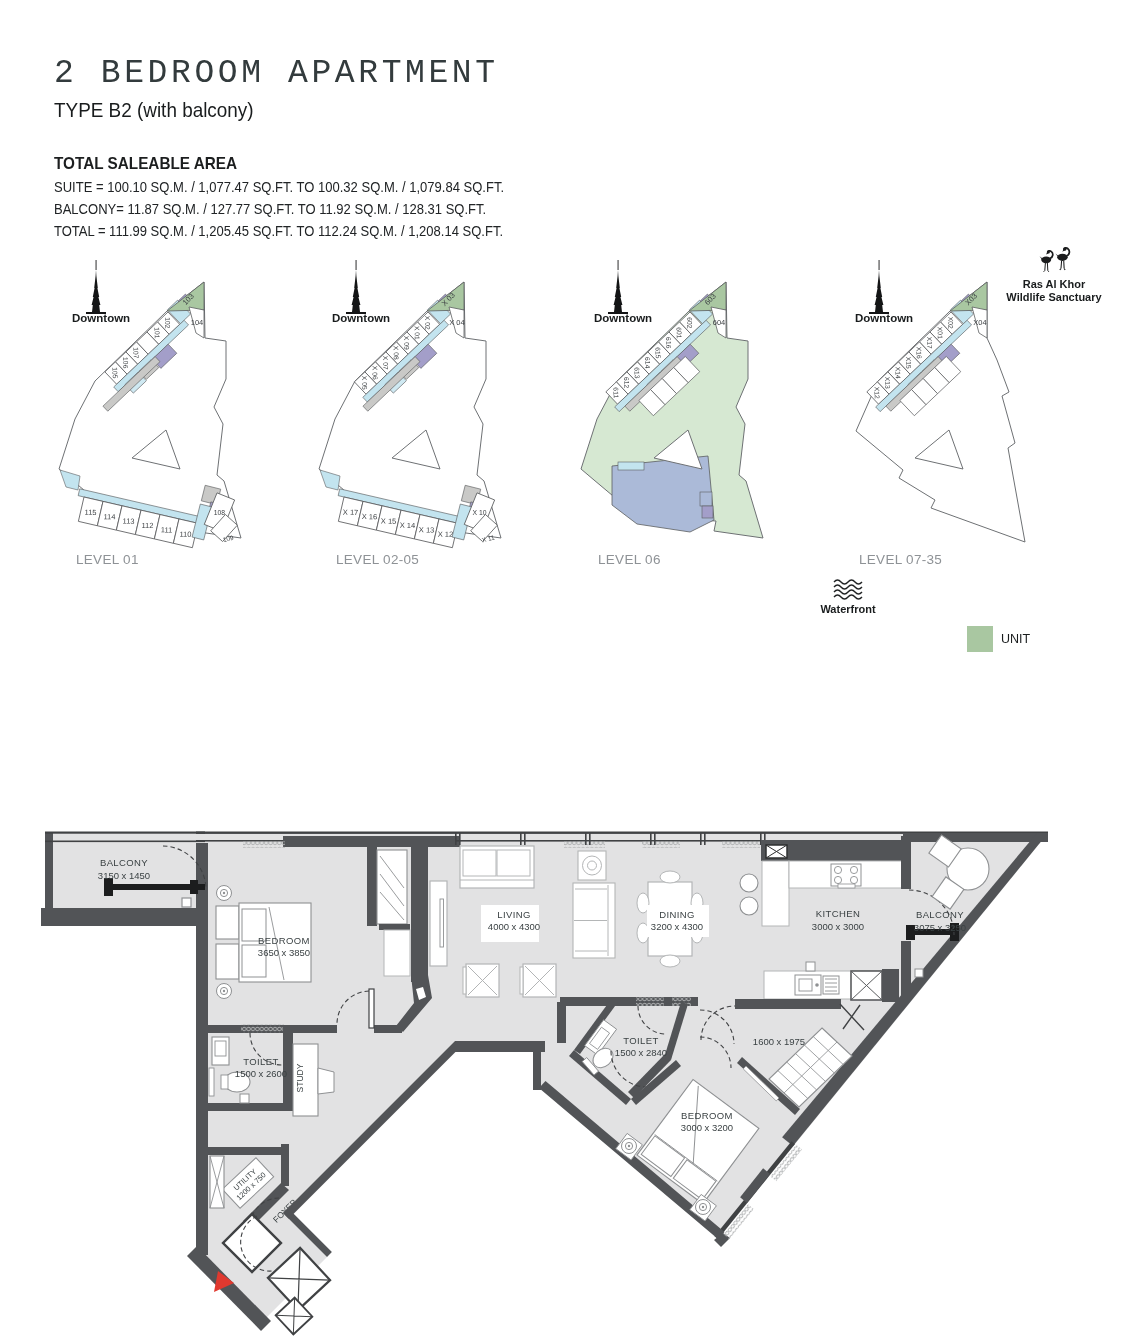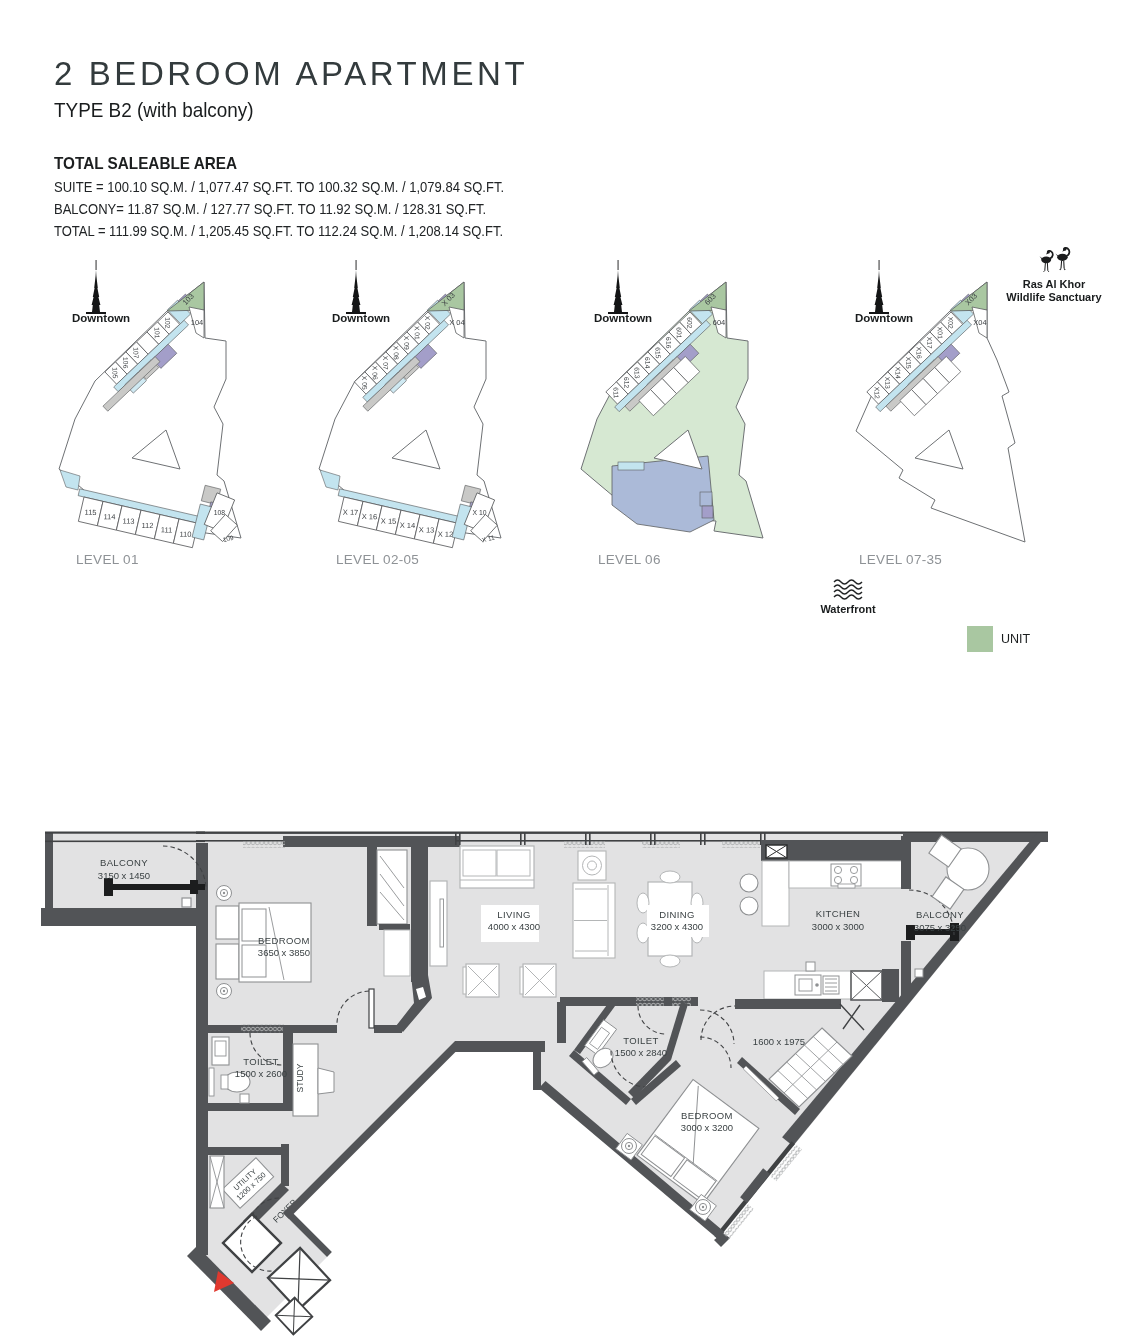--- a/index.html
+++ b/index.html
@@ -3,7 +3,7 @@
 html,body{margin:0;padding:0}
 body{width:1126px;height:1344px;background:#ffffff;font-family:"Liberation Sans",sans-serif;position:relative;overflow:hidden}
 .abs{position:absolute}
-#title{left:54px;top:55px;font-family:Liberation Sans, sans-serif;font-size:33px;letter-spacing:3.6px;color:#333b3d;font-weight:500}
+#title{left:54px;top:55px;font-family:Liberation Mono, monospace;font-size:33px;letter-spacing:3.6px;color:#333b3d;font-weight:500}
 #sub{left:54px;top:98px;font-size:21px;color:#191c1d;transform:scaleX(0.9);transform-origin:0 0}
 #tsa{left:54px;top:154px;font-size:17px;font-weight:bold;color:#1c1e1f;transform:scaleX(0.9);transform-origin:0 0}
 .ln{left:54px;font-size:15.5px;color:#212426;transform:scaleX(0.84);transform-origin:0 0}

